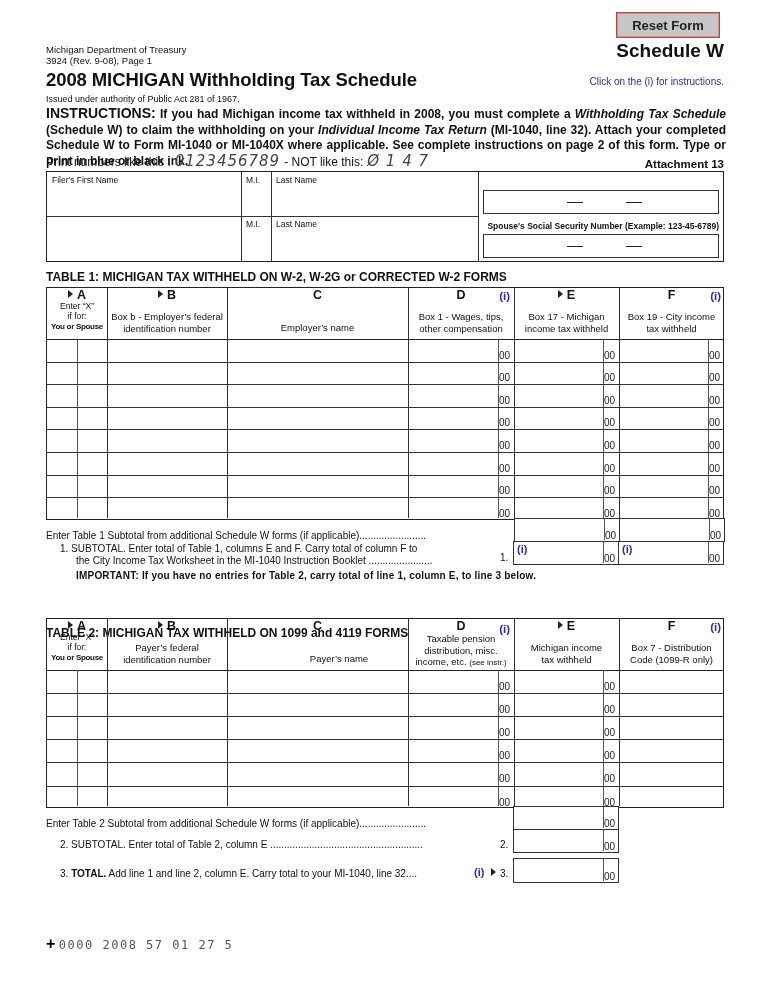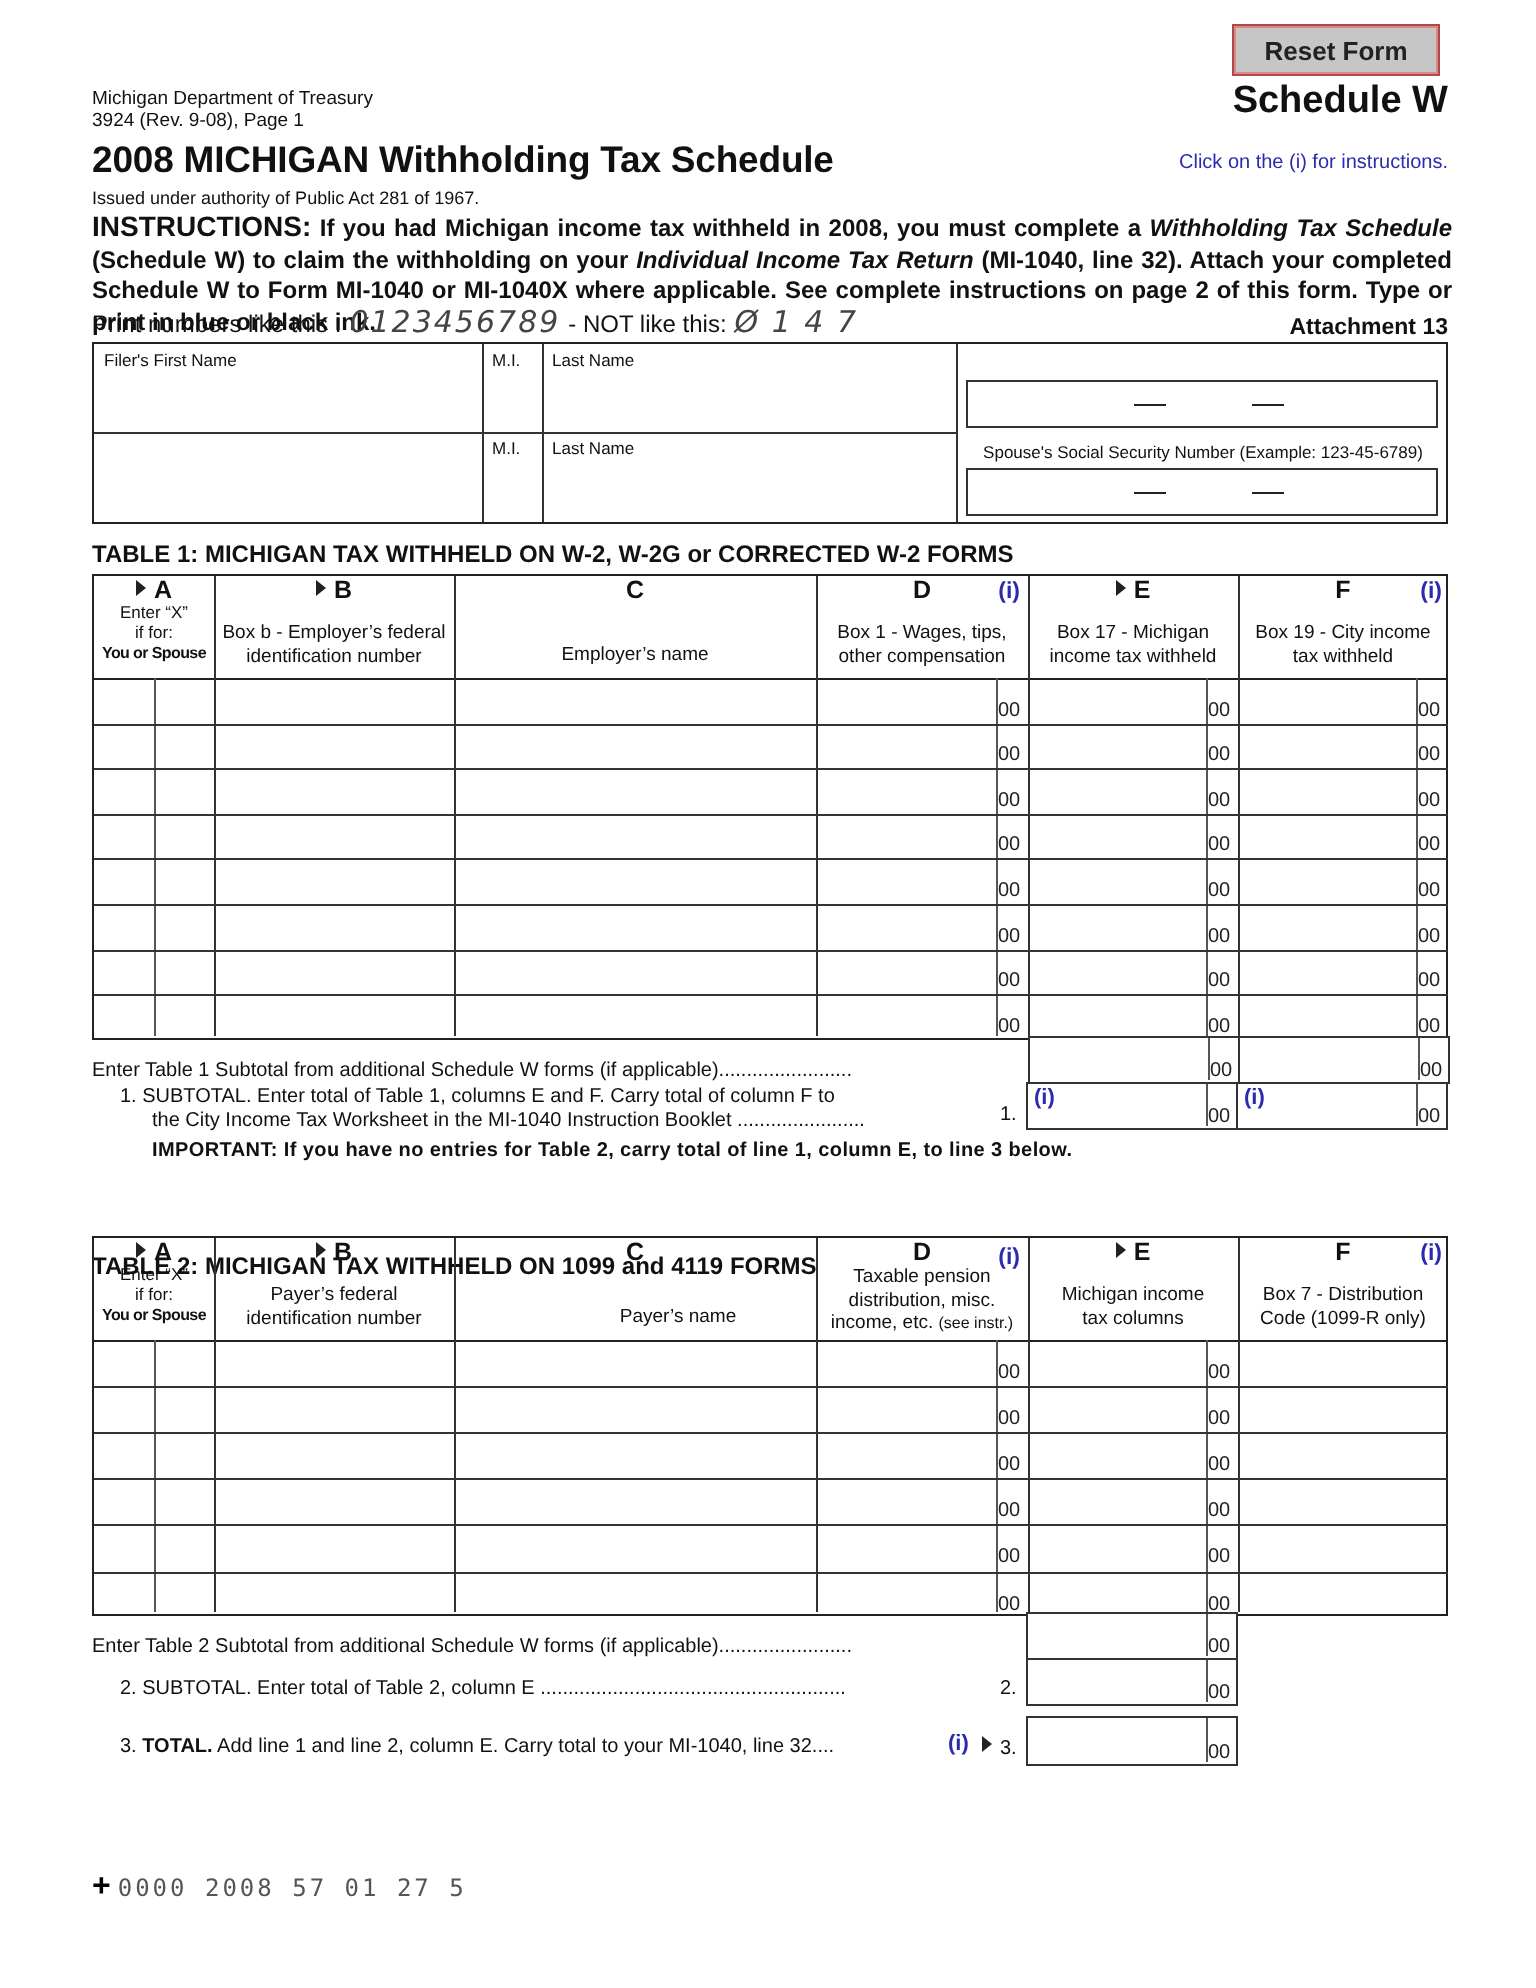--- a/index.html
+++ b/index.html
@@ -81,7 +81,7 @@
     <div class="dash" style="left:83px;top:11px;"></div>
     <div class="dash" style="left:142px;top:11px;"></div>
   </div>
-  <div class="idcell" style="left:432px;top:46px;width:245px;text-align:center;"><span>Spouse's Social Security Number (Example: 123-45-6789)</span></div>
+  <div class="idcell" style="left:432px;top:46px;width:245px;text-align:right;font-weight:bold;"><span>Spouse's Social Security Number (Example: 123-45-6789)</span></div>
   <div class="ssnbox" style="left:436px;top:62px;width:236px;height:24px;">
     <div class="dash" style="left:83px;top:11px;"></div>
     <div class="dash" style="left:142px;top:11px;"></div>

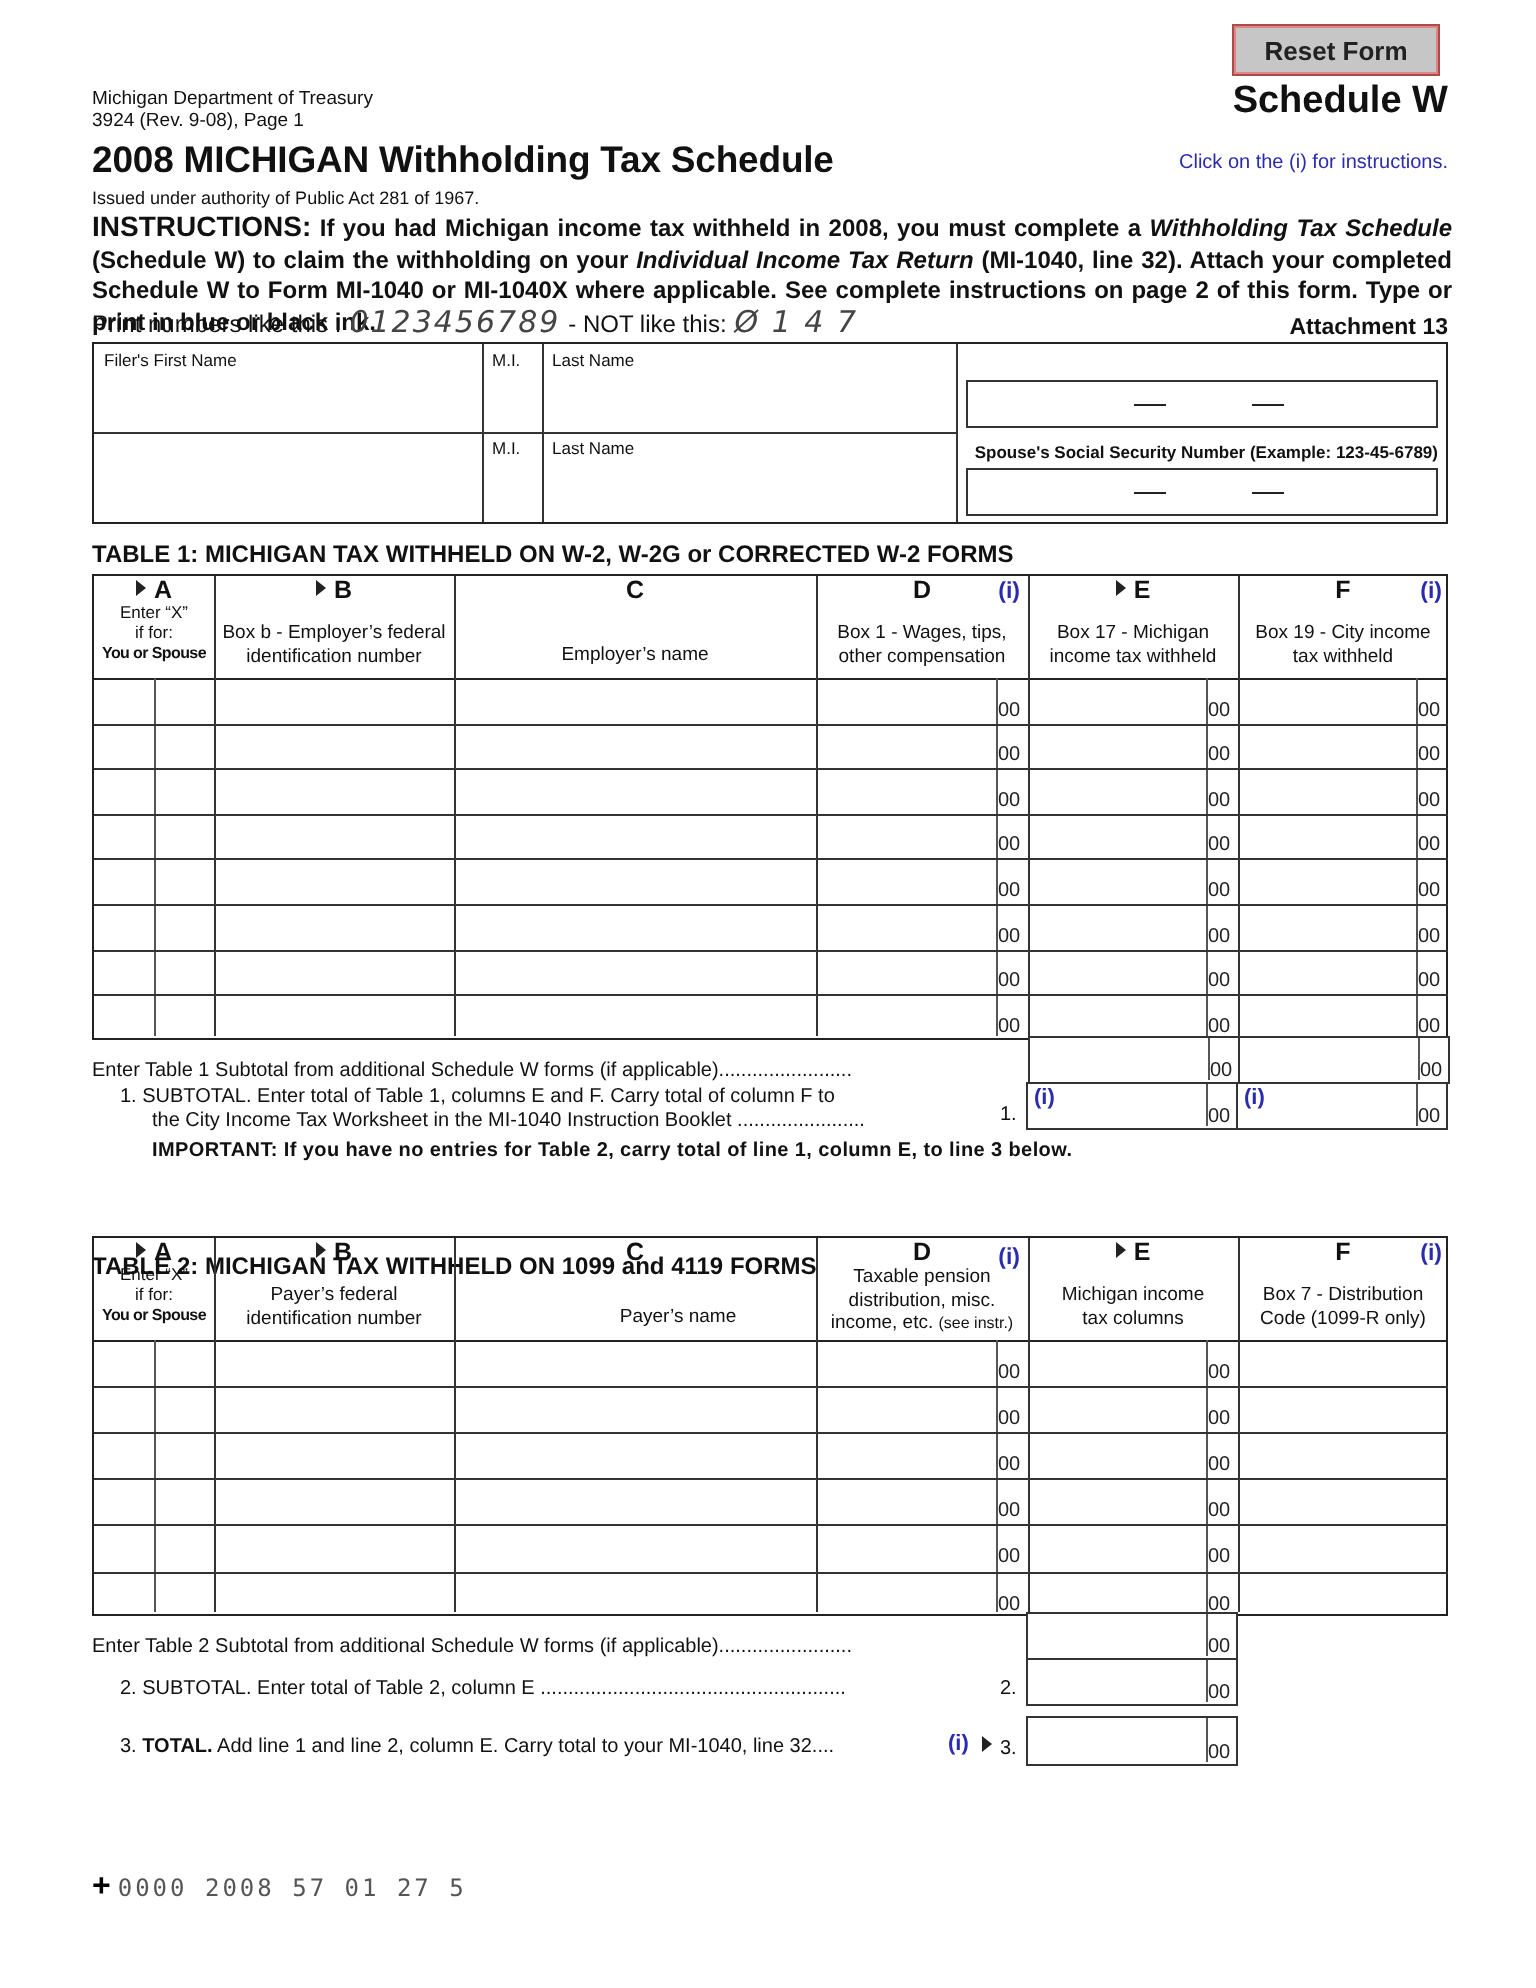--- a/index.html
+++ b/index.html
@@ -287,7 +287,7 @@
   </div>
   <div class="hdr" style="left:467px;top:0;width:105px;height:51px;">
     <div class="colletter"><span class="tri"></span><span>E</span></div>
-    <div class="coldesc" style="margin-top:9px;padding:0 14px;">Michigan income tax columns</div>
+    <div class="coldesc" style="margin-top:9px;padding:0 14px;">Michigan income tax withheld</div>
   </div>
   <div class="hdr" style="left:572px;top:0;width:105px;height:51px;">
     <div class="colletter">F</div>

